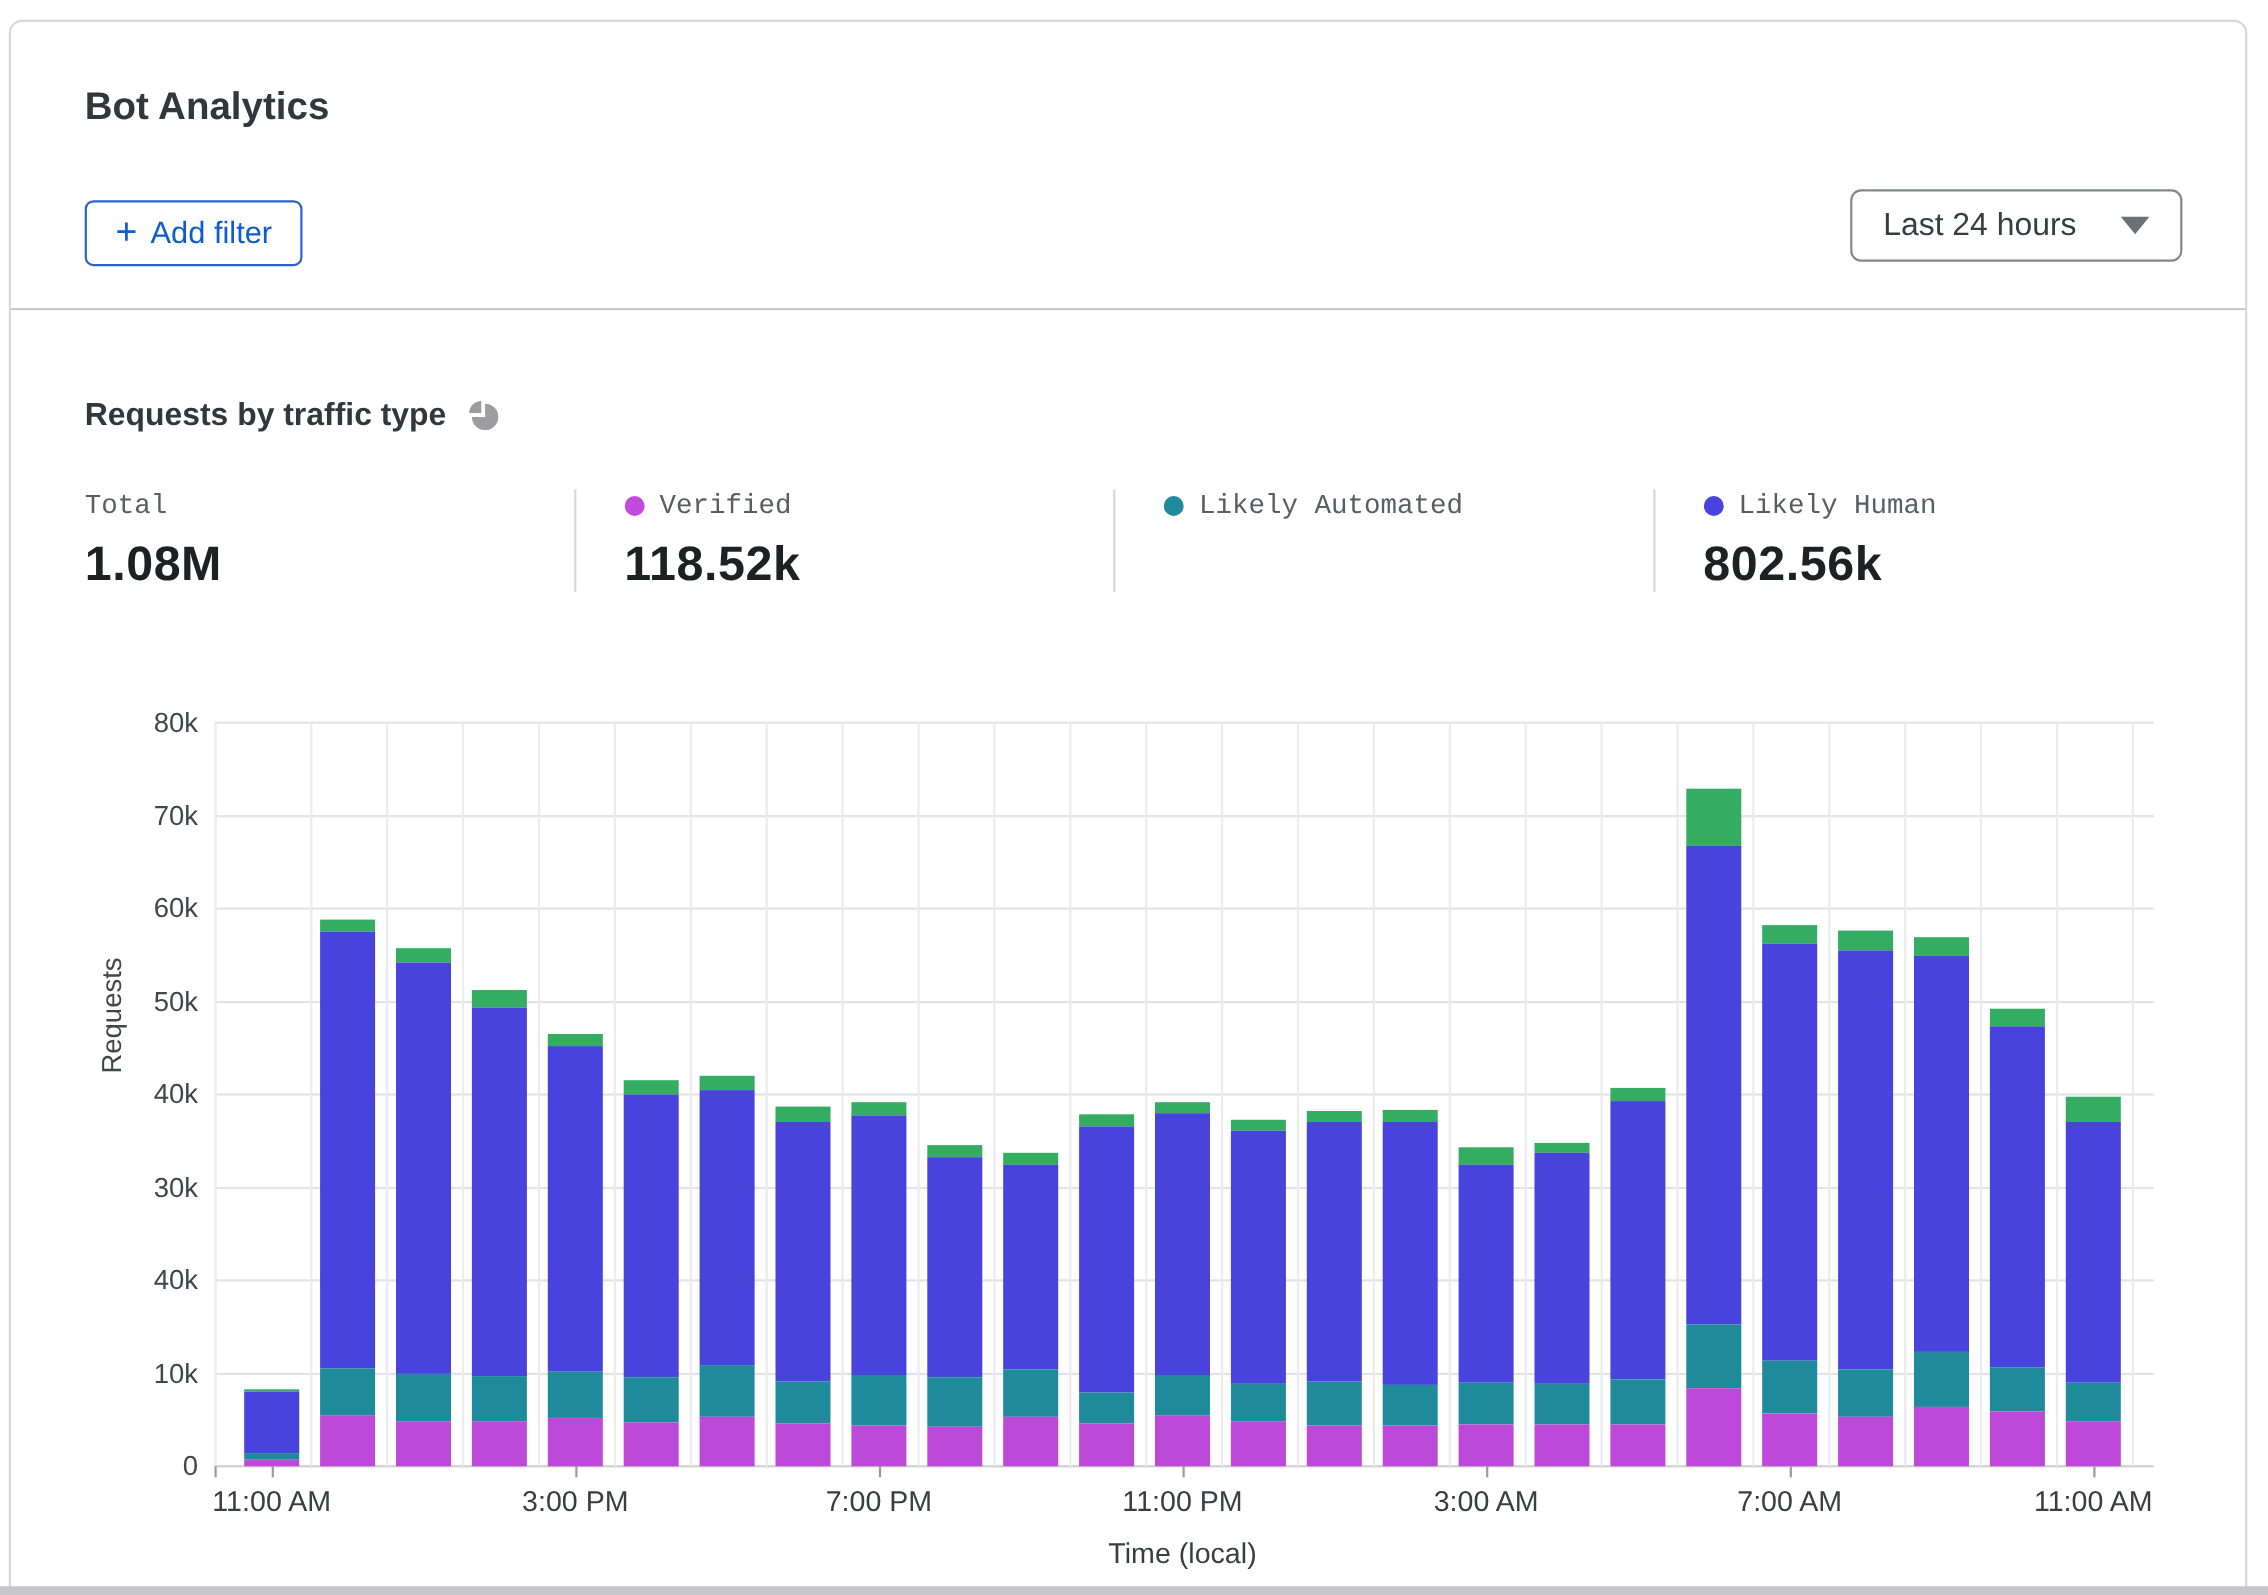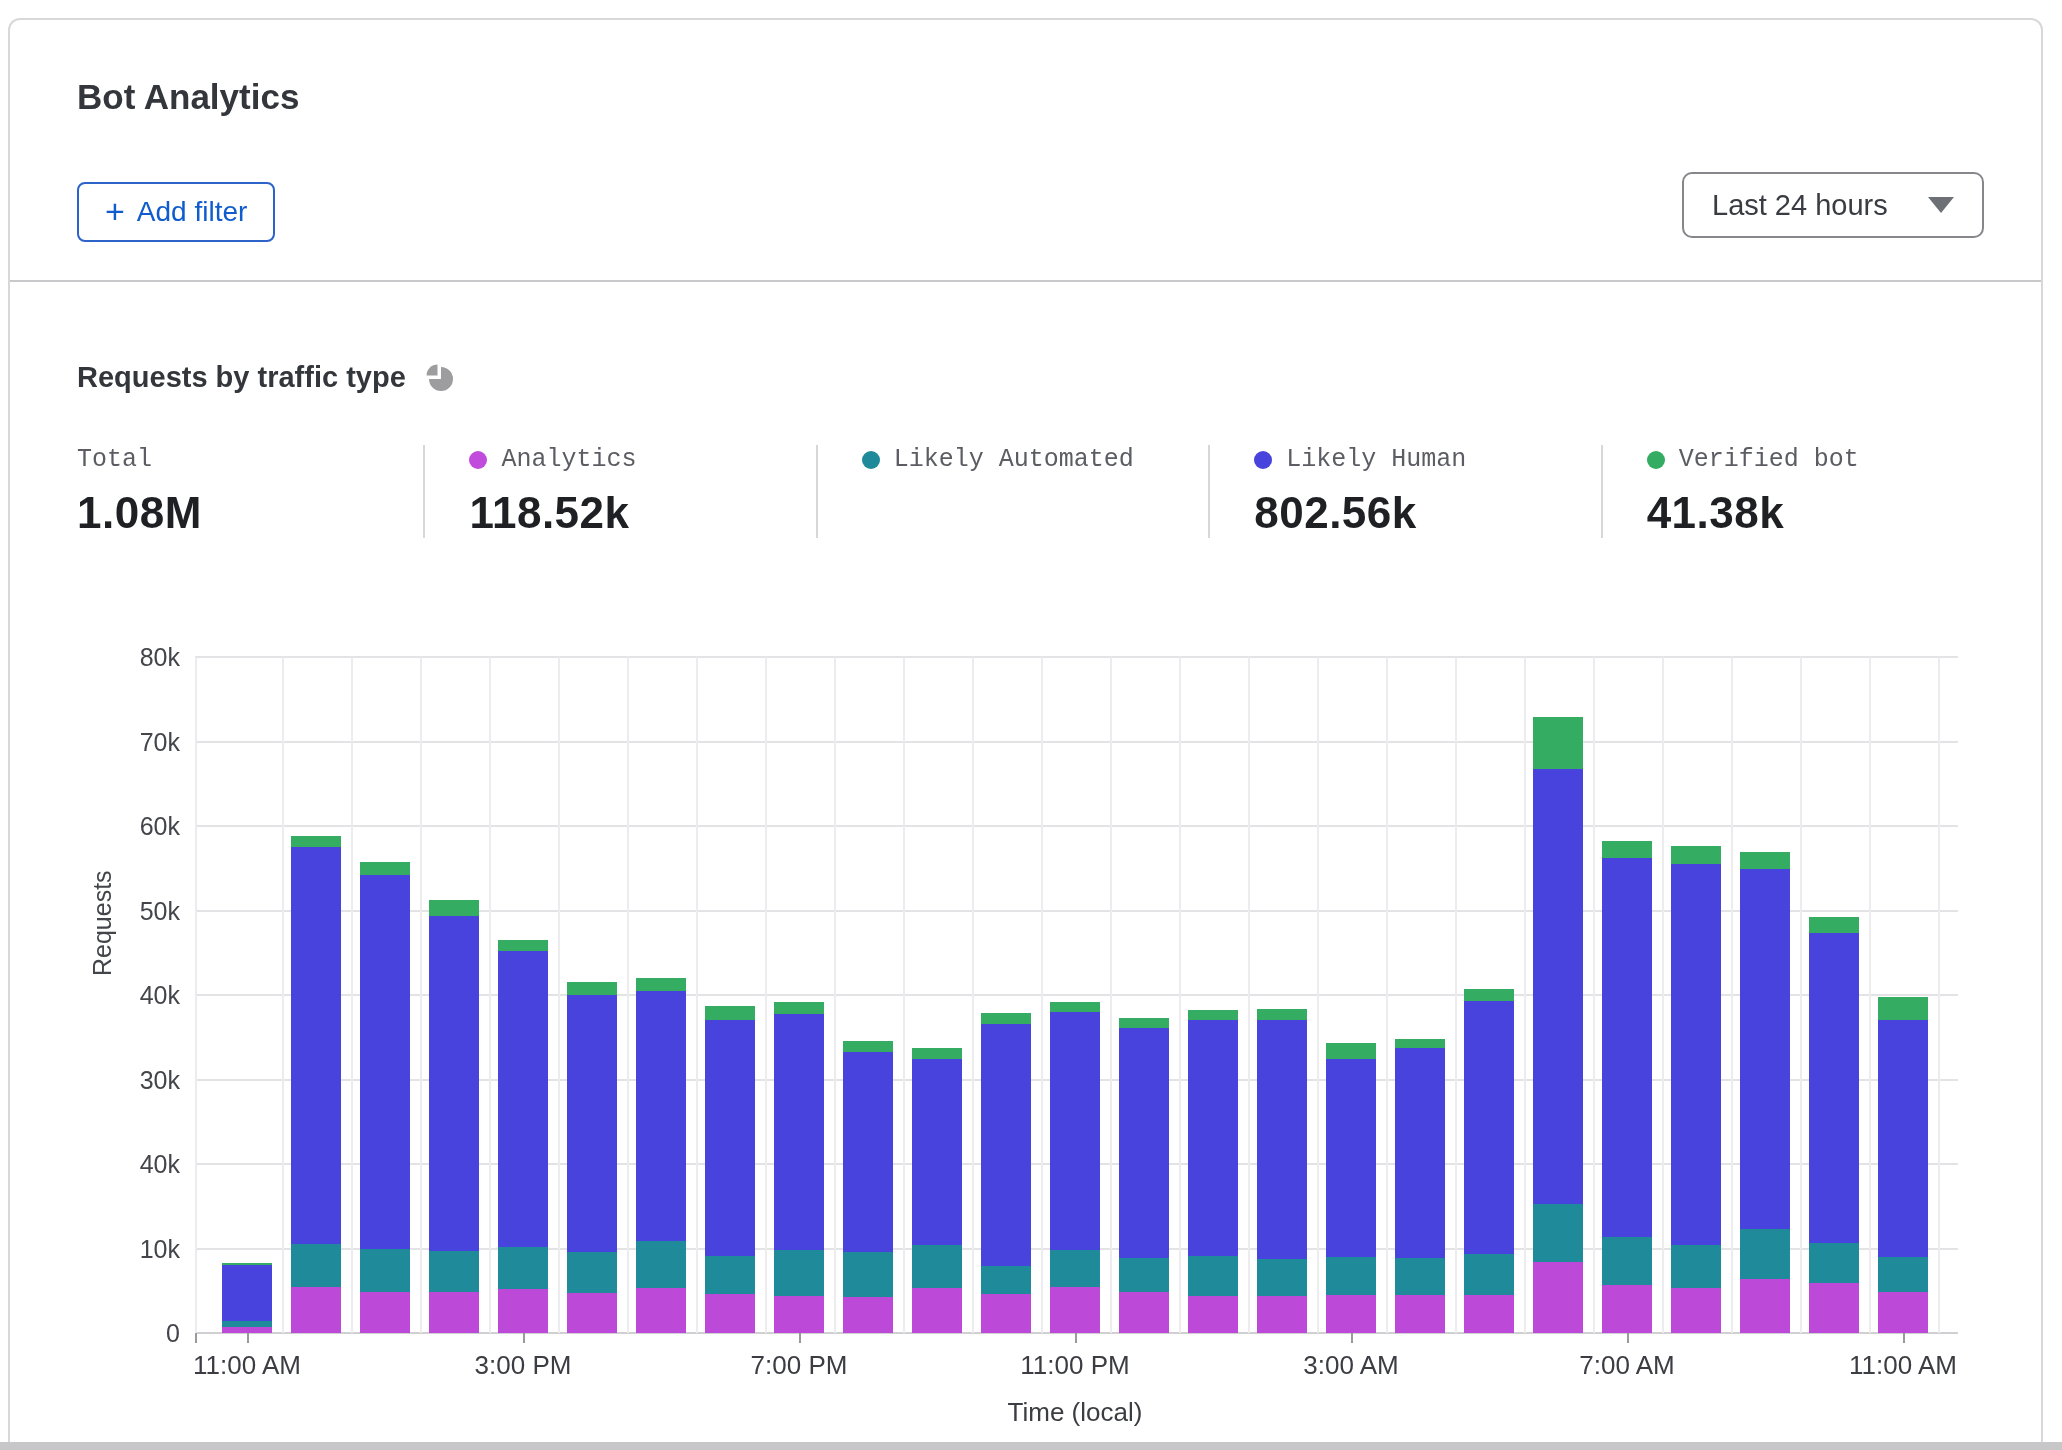--- a/index.html
+++ b/index.html
@@ -84,7 +84,7 @@
       <div class="stat">
         <div class="stat-label">
           <span class="dot" style="background: rgb(192, 75, 220);"></span>
-          <span>Analytics</span>
+          <span>Verified</span>
           </div>
         <div class="stat-value">118.52k</div>
       </div>

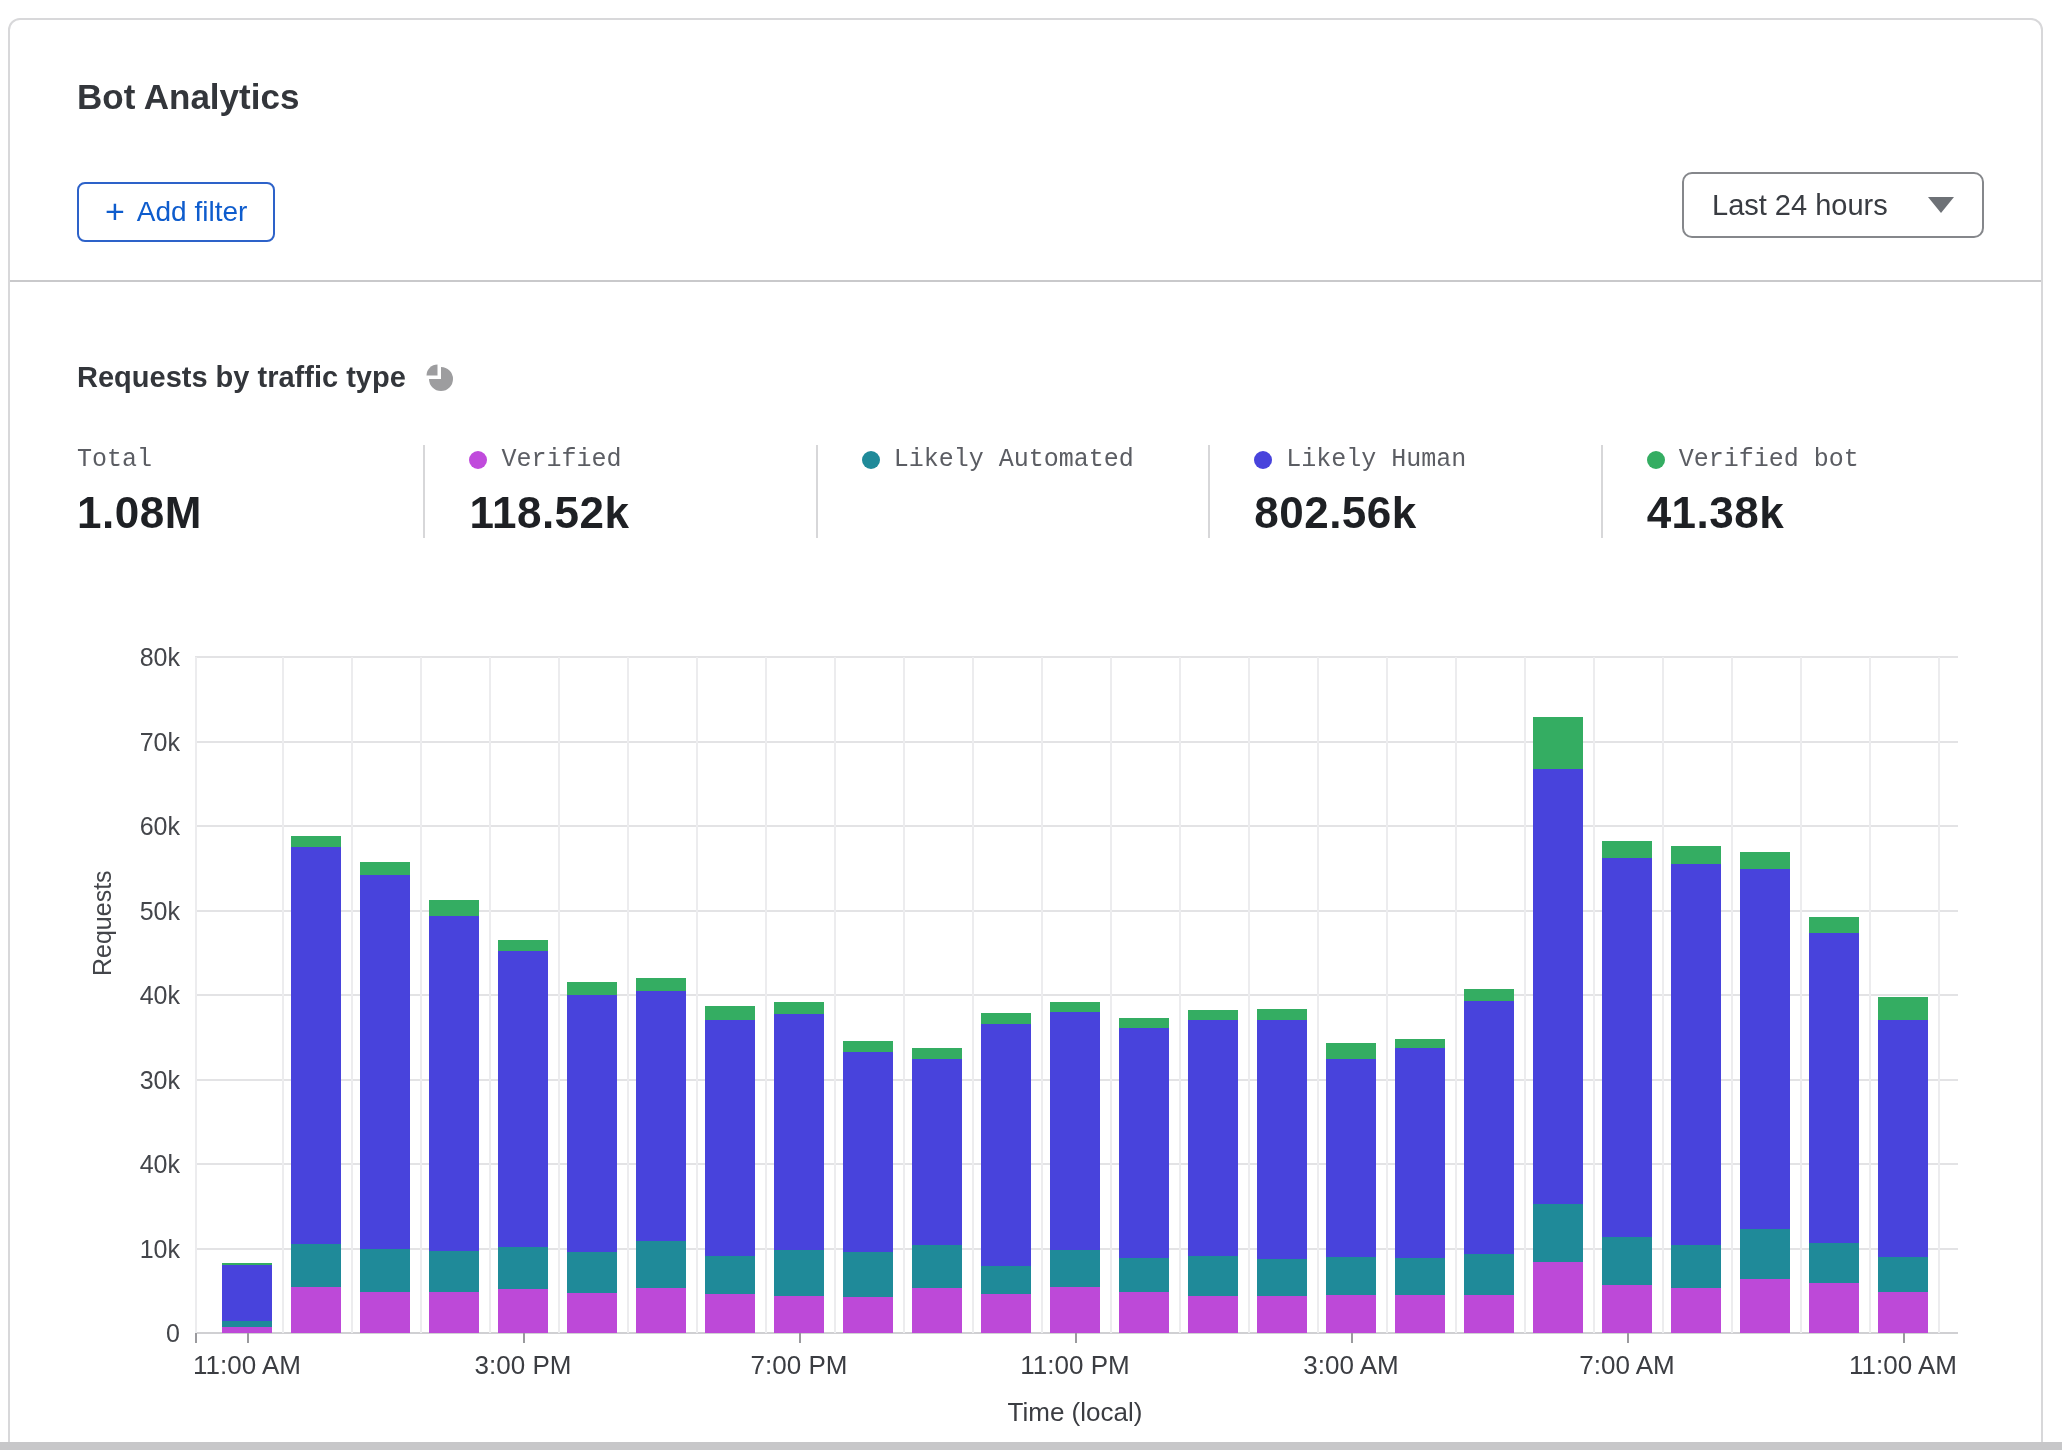--- a/index.html
+++ b/index.html
@@ -101,13 +101,6 @@
           </div>
         <div class="stat-value">802.56k</div>
       </div>
-      <div class="stat">
-        <div class="stat-label">
-          <span class="dot" style="background: rgb(52, 173, 98);"></span>
-          <span>Verified bot</span>
-          </div>
-        <div class="stat-value">41.38k</div>
-      </div>
     </div>
 
     <div class="ylabels" id="ylabels">

